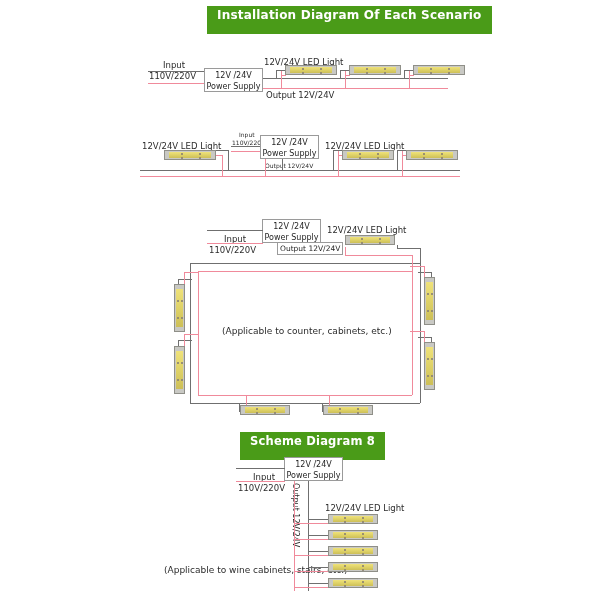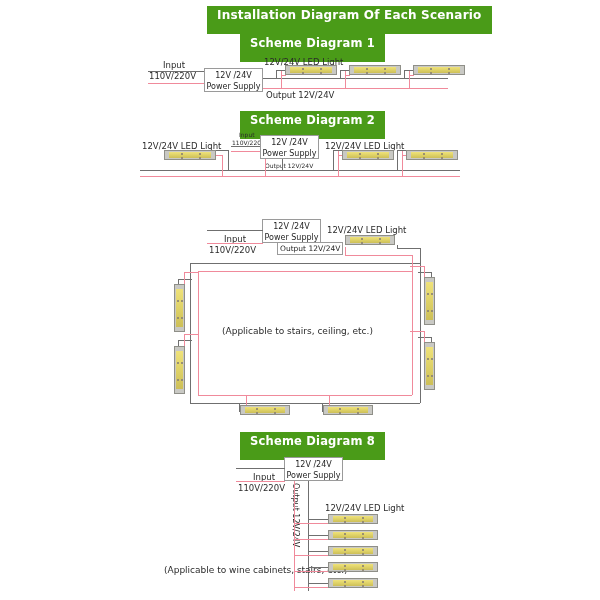--- a/index.html
+++ b/index.html
@@ -114,7 +114,6 @@
 
   <div class="banner banner-main">Installation Diagram Of Each Scenario</div>
 
-  <div class="banner banner-s1">Scheme Diagram 1</div>
 
   <div>
 

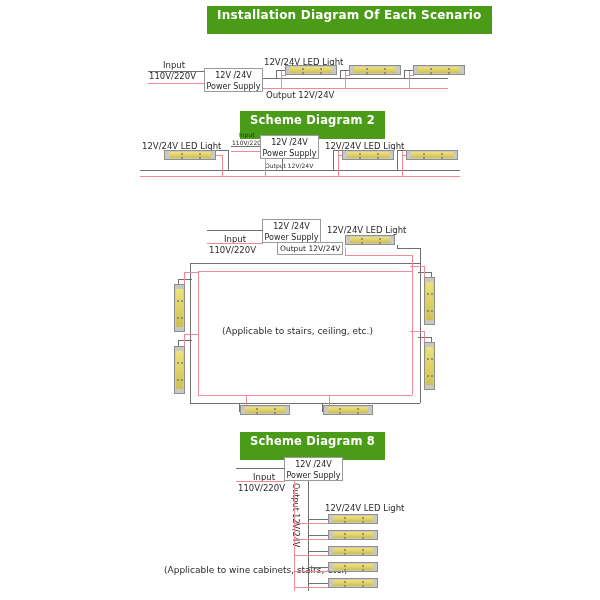--- a/index.html
+++ b/index.html
@@ -172,7 +172,6 @@
     </div>
   </div>
 
-  <div class="banner banner-s2">Scheme Diagram 2</div>
 
   <div>
 

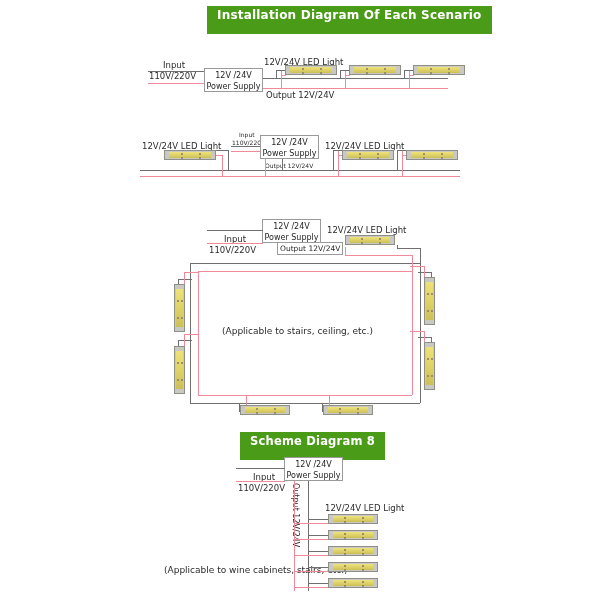--- a/index.html
+++ b/index.html
@@ -272,7 +272,7 @@
     <div class="w wv wk" style="left:397px;top:245px;height:4px;"></div>
     <div class="w wh wk" style="left:397px;top:248px;width:24px;"></div>
 
-    <div class="lbl lbl-note" style="left:222px;top:326px;">(Applicable to stairs, ceiling, etc.)</div>
+    <div class="lbl lbl-note" style="left:222px;top:326px;">(Applicable to counter, cabinets, etc.)</div>
 
     <div class="w wh wk" style="left:178px;top:279px;width:14px;"></div>
     <div class="w wv wk" style="left:178px;top:279px;height:6px;"></div>

